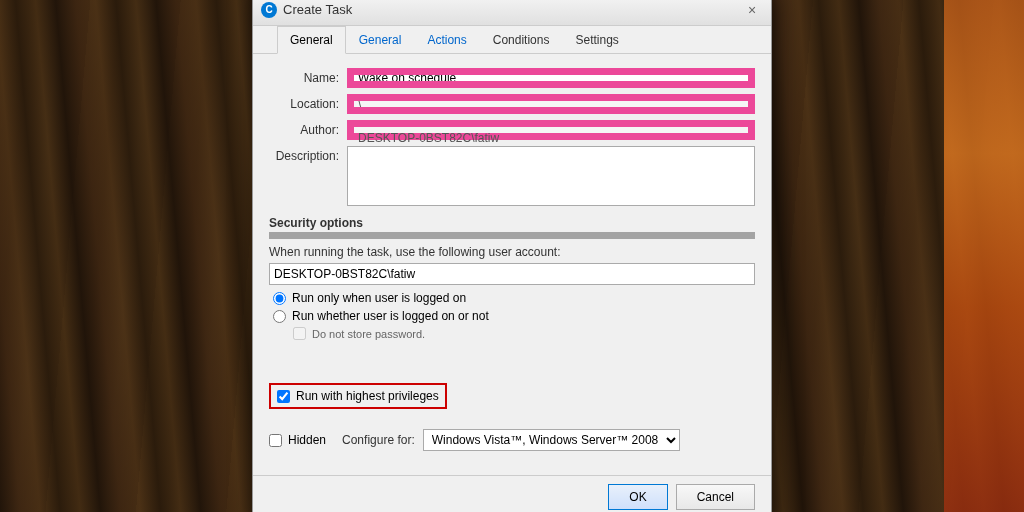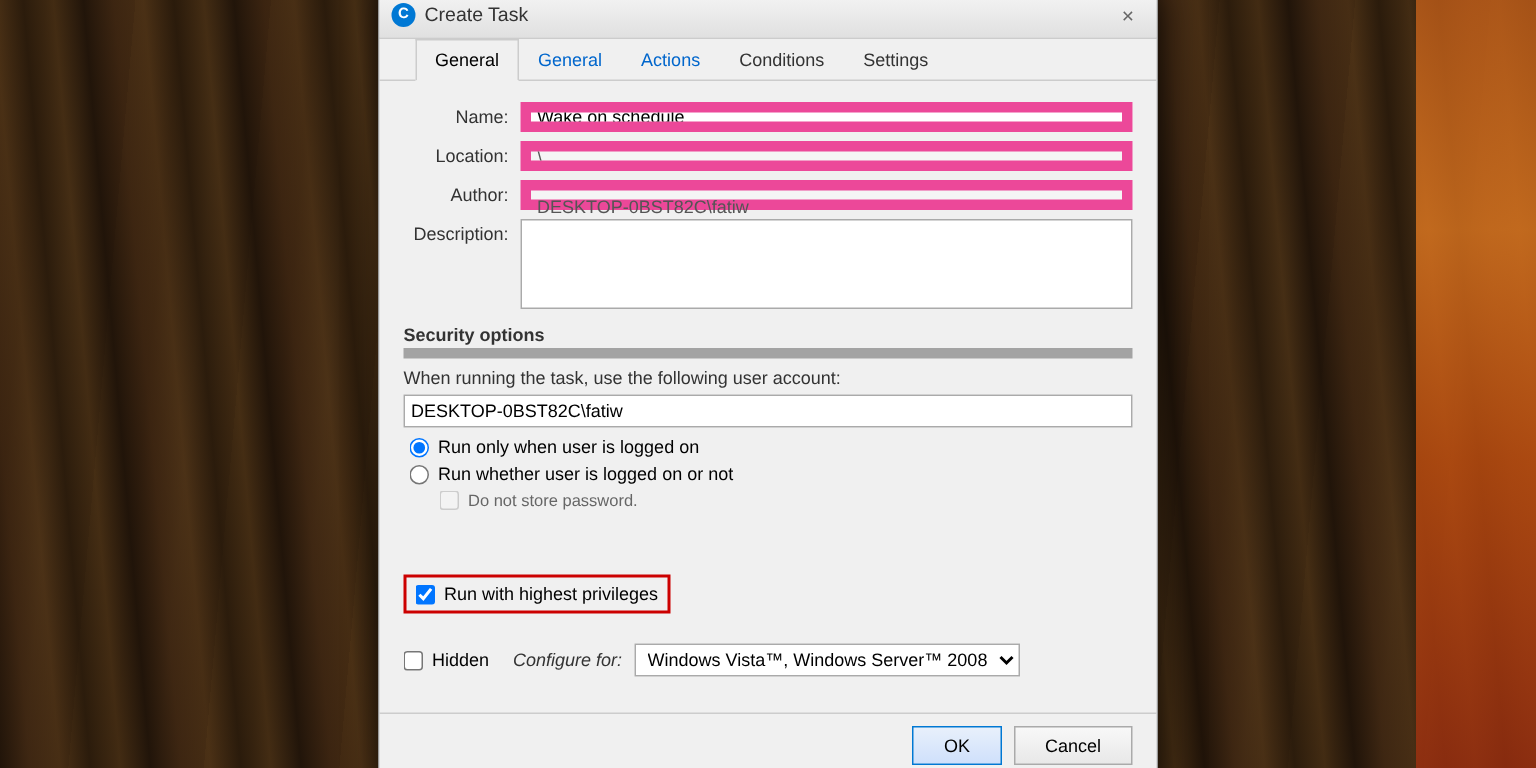--- a/index.html
+++ b/index.html
@@ -291,7 +291,6 @@
     .configure-for-label {
       margin-right: 8px;
       color: #333;
-      font-style: italic;
     }
 
     .configure-select {

